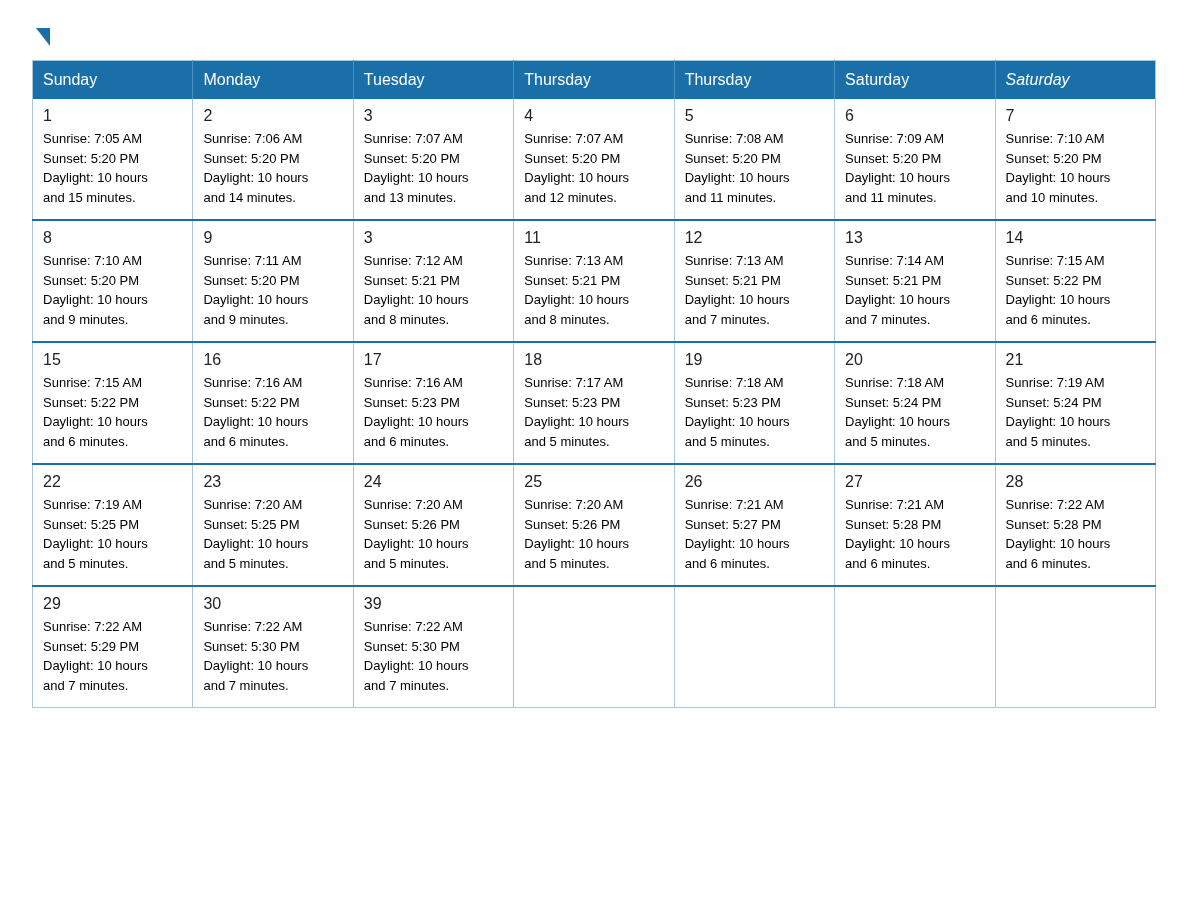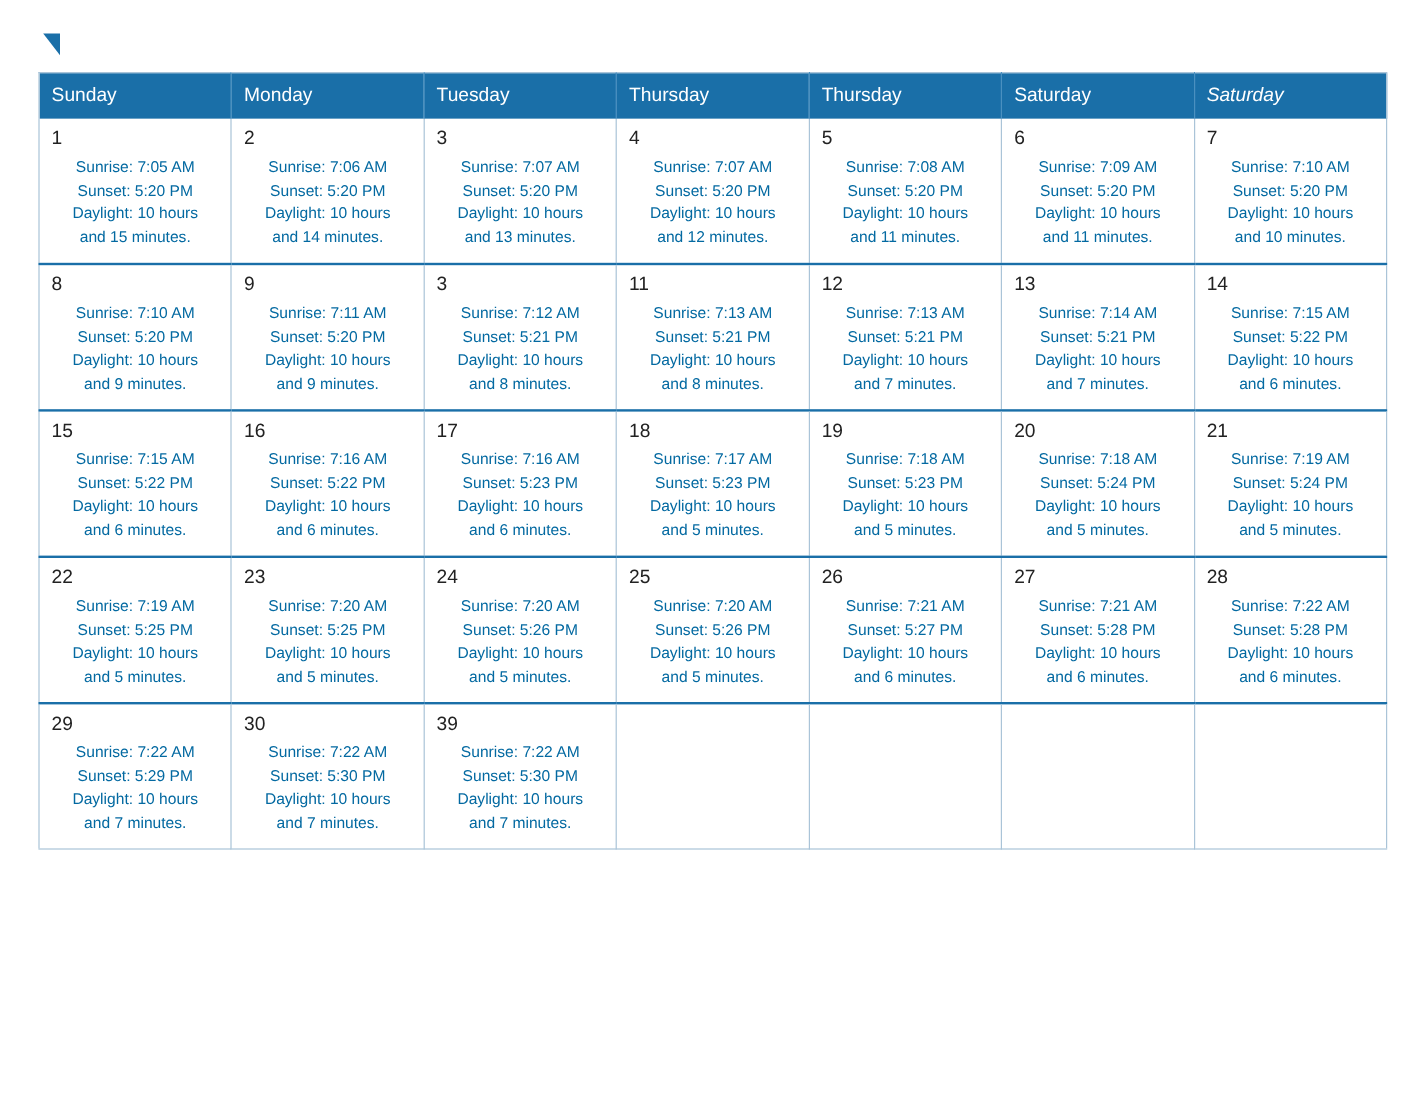--- a/index.html
+++ b/index.html
@@ -107,8 +107,7 @@
     .day-detail {
       font-size: 13px;
       line-height: 1.5;
-      color: #0369a1;
-      text-align: center;
+      color: #000000;
     }
     .empty-cell {
       background: #fff;

